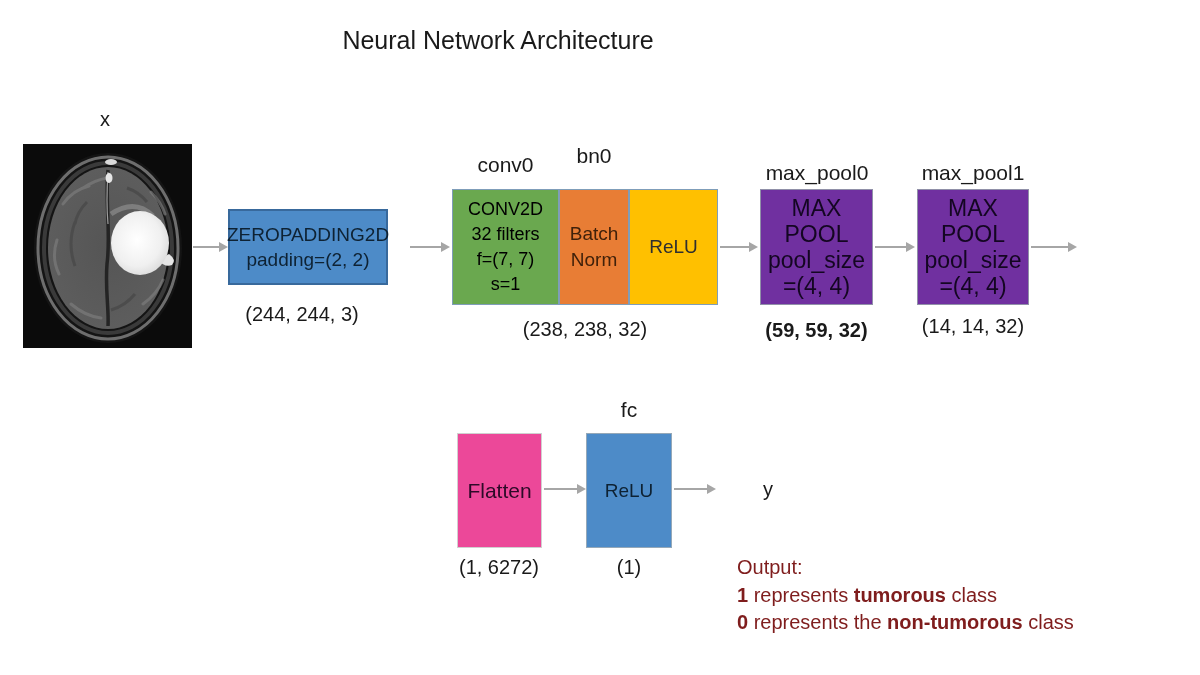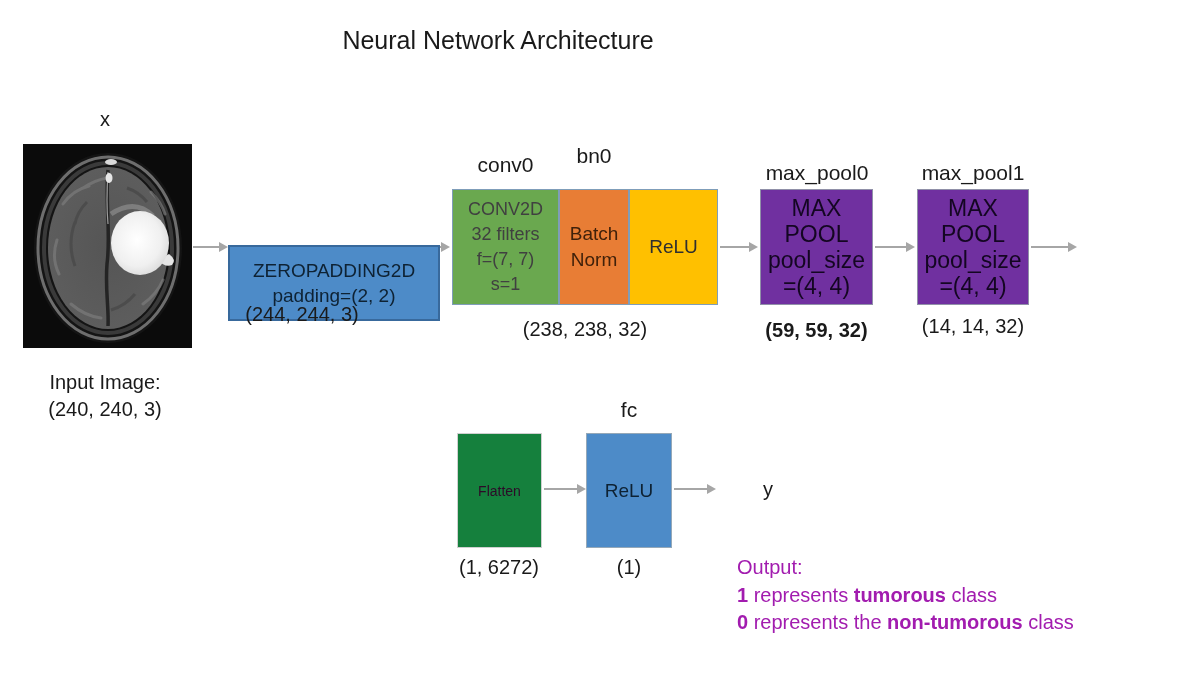--- a/index.html
+++ b/index.html
@@ -19,7 +19,7 @@
     align-items:center; justify-content:center; text-align:center;
   }
   .zeropad   { left:228px; top:209px; width:212px; height:76px; background:#4d8bc8; border:2px solid #38699c; font-size:19px; line-height:25px; color:#0e2233;margin-top:36px; }
-  .conv      { left:452px; top:189px; width:107px; height:116px; background:#6aa84f; border:1px solid #7f9db9; font-size:18px; line-height:25px; color:#404040; }
+  .conv      { left:452px; top:189px; width:107px; height:116px; background:#6aa84f; border:1px solid #7f9db9; font-size:18px; line-height:25px; color:#000000; }
   .batchnorm { left:559px; top:189px; width:70px;  height:116px; background:#e87d35; border:1px solid #7f9db9; font-size:19px; line-height:26px; color:#40210a; }
   .relu      { left:629px; top:189px; width:89px;  height:116px; background:#ffc000; border:1px solid #7f9db9; font-size:19px; color:#2f2f2f; }
   .maxpool   { top:189px; width:113px; height:116px; background:#7030a0; border:1px solid #9090a8; font-size:23px; line-height:26px; color:#140622; }

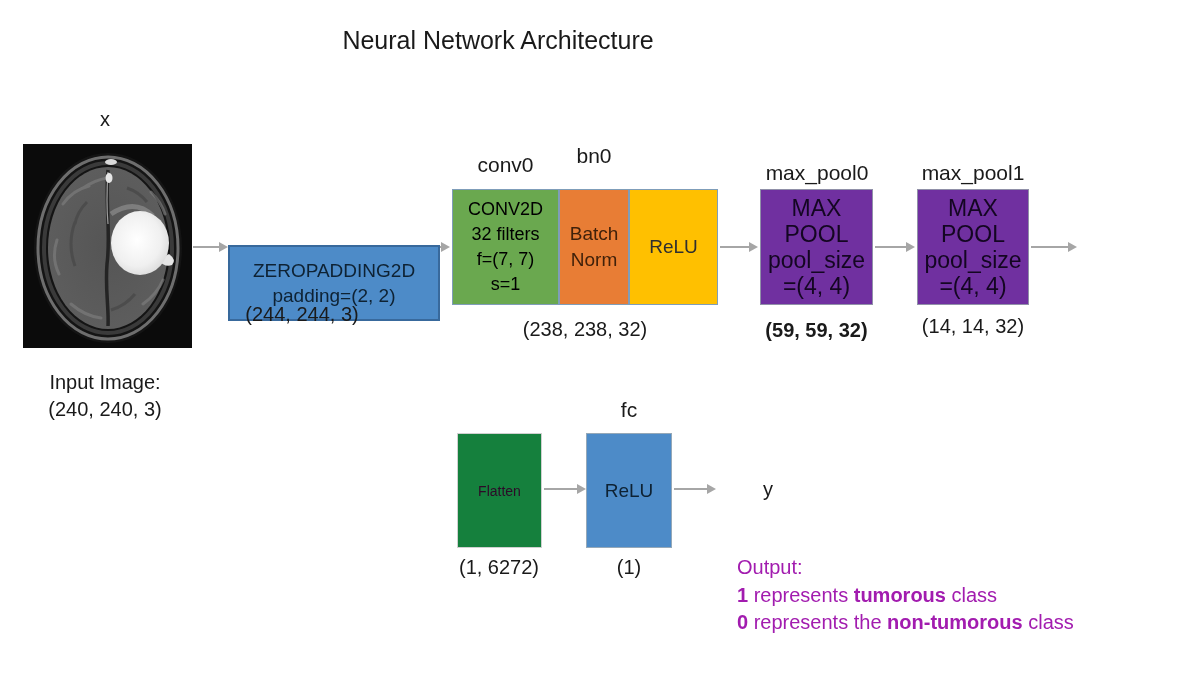--- a/index.html
+++ b/index.html
@@ -18,7 +18,7 @@
     position:absolute; box-sizing:border-box; display:flex; flex-direction:column;
     align-items:center; justify-content:center; text-align:center;
   }
-  .zeropad   { left:228px; top:209px; width:212px; height:76px; background:#4d8bc8; border:2px solid #38699c; font-size:19px; line-height:25px; color:#0e2233;margin-top:36px; }
+  .zeropad   { left:228px; top:209px; width:160px; height:76px; background:#4d8bc8; border:2px solid #38699c; font-size:19px; line-height:25px; color:#0e2233; }
   .conv      { left:452px; top:189px; width:107px; height:116px; background:#6aa84f; border:1px solid #7f9db9; font-size:18px; line-height:25px; color:#000000; }
   .batchnorm { left:559px; top:189px; width:70px;  height:116px; background:#e87d35; border:1px solid #7f9db9; font-size:19px; line-height:26px; color:#40210a; }
   .relu      { left:629px; top:189px; width:89px;  height:116px; background:#ffc000; border:1px solid #7f9db9; font-size:19px; color:#2f2f2f; }

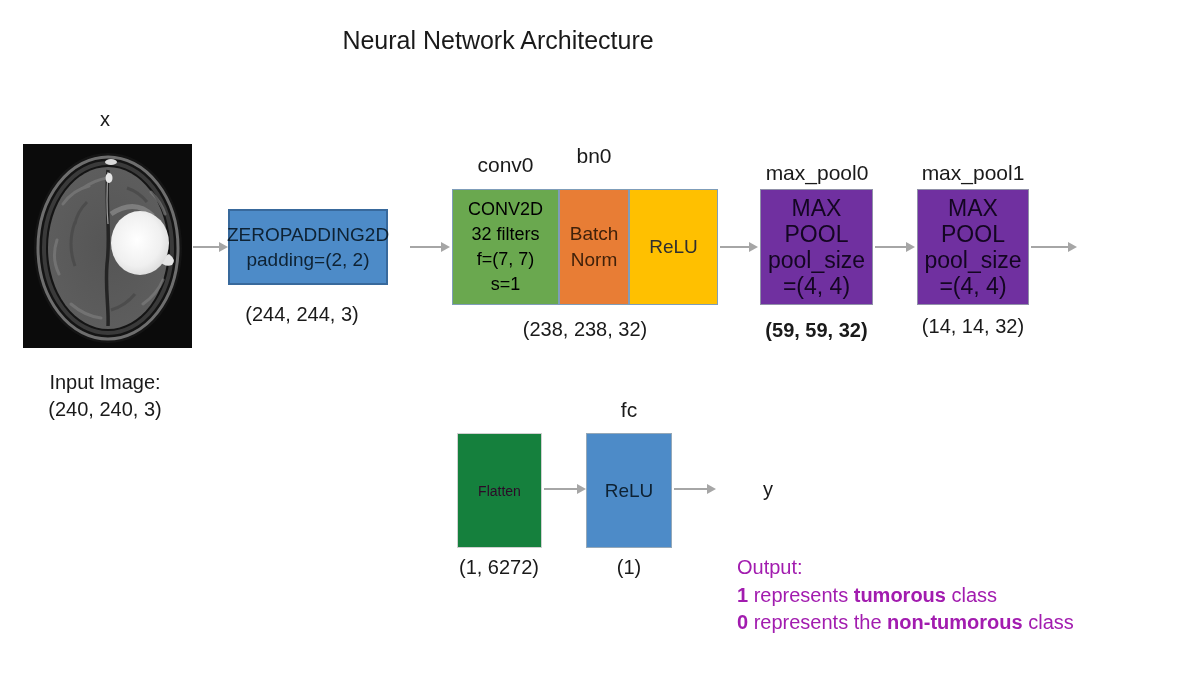--- a/index.html
+++ b/index.html
@@ -76,10 +76,6 @@
     </svg>
   </div>
 
-  <div class="caption" style="left:10px; top:369px; width:190px; line-height:27px;">
-    <div>Input Image:</div>
-    <div>(240, 240, 3)</div>
-  </div>
 
   <div class="arrow" style="left:193px; top:246px; width:26px;"></div>
   <div class="arrow" style="left:410px; top:246px; width:31px;"></div>

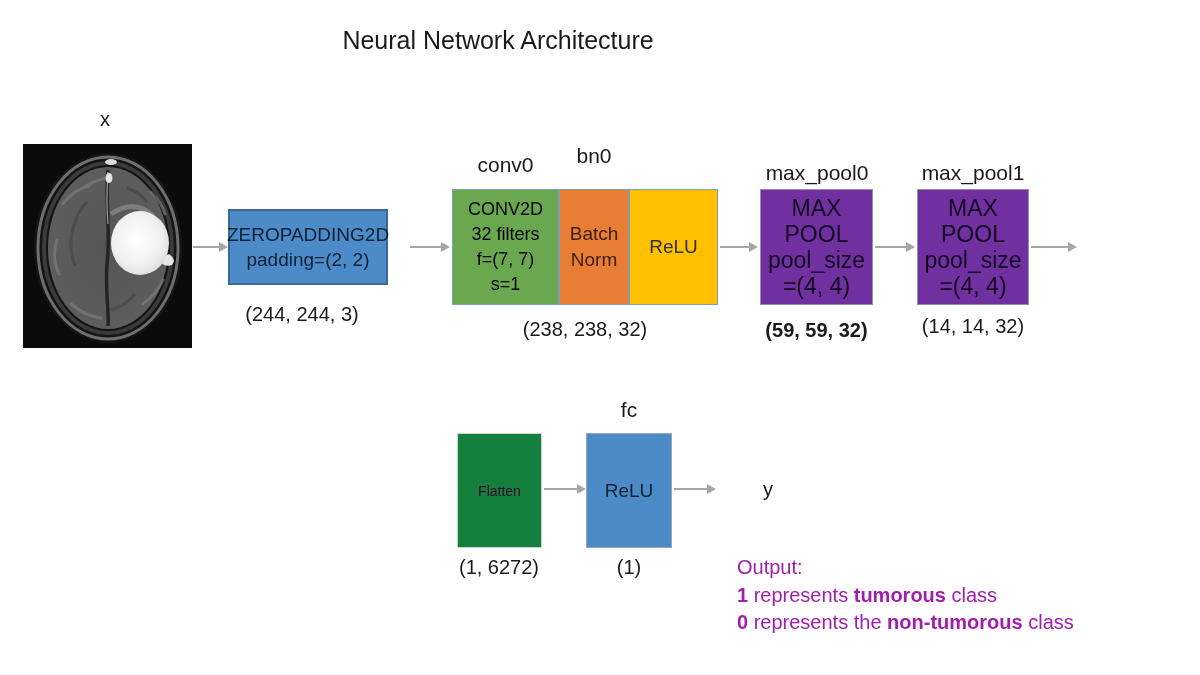--- a/index.html
+++ b/index.html
@@ -25,7 +25,7 @@
   .maxpool   { top:189px; width:113px; height:116px; background:#7030a0; border:1px solid #9090a8; font-size:23px; line-height:26px; color:#140622; }
   .mp0 { left:760px; }
   .mp1 { left:917px; width:112px; }
-  .flatten { left:457px; top:433px; width:85px; height:115px; background:#15803d; border:1px solid #d0d0d0; font-size:14px; color:#2d0a28; }
+  .flatten { left:457px; top:433px; width:85px; height:115px; background:#ec4899; border:1px solid #d0d0d0; font-size:21px; color:#2d0a28; }
   .dense   { left:586px; top:433px; width:86px; height:115px; background:#4d8bc8; border:1px solid #95a8b8; font-size:19px; color:#0e2233; }
   .arrow { position:absolute; height:2px; background:#a6a6a6; }
   .arrow::after {

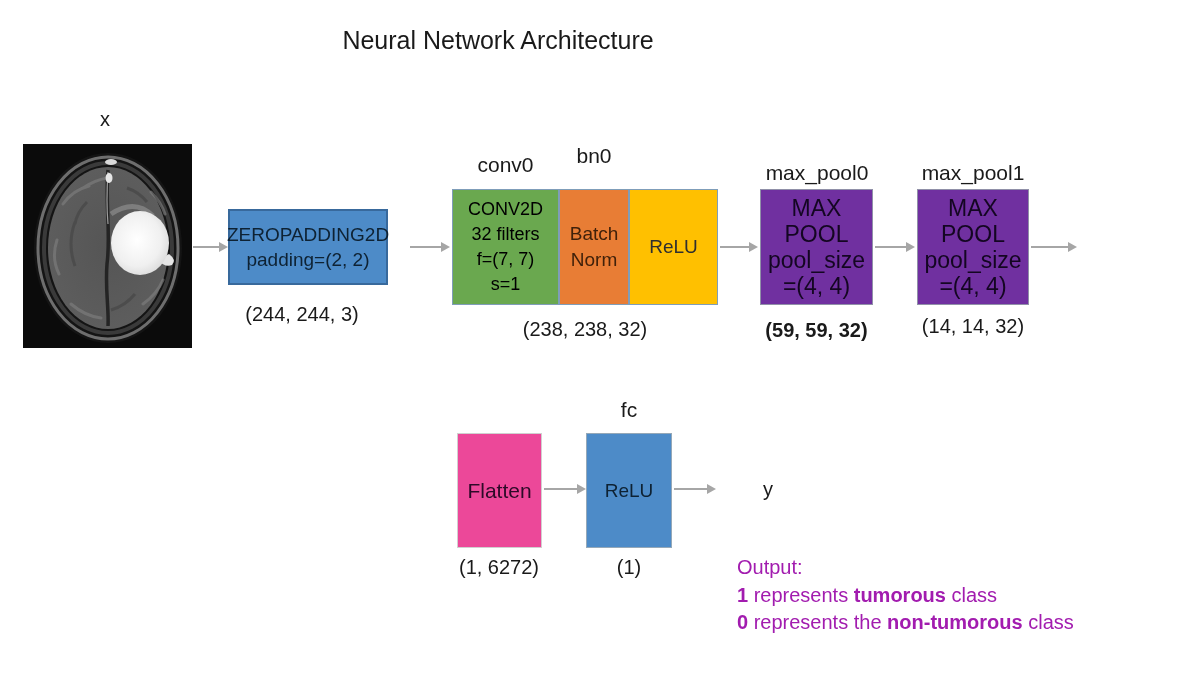--- a/index.html
+++ b/index.html
@@ -33,7 +33,7 @@
     border-left:9px solid #a6a6a6; border-top:5px solid transparent; border-bottom:5px solid transparent;
   }
   .brain-wrap { position:absolute; left:23px; top:144px; width:169px; height:204px; }
-  .output-note { position:absolute; left:737px; top:554px; font-size:20px; line-height:27.5px; color:#a21caf; }
+  .output-note { position:absolute; left:737px; top:554px; font-size:20px; line-height:27.5px; color:#7f1d1d; }
   .b { font-weight:700; }
 </style>
 </head>

